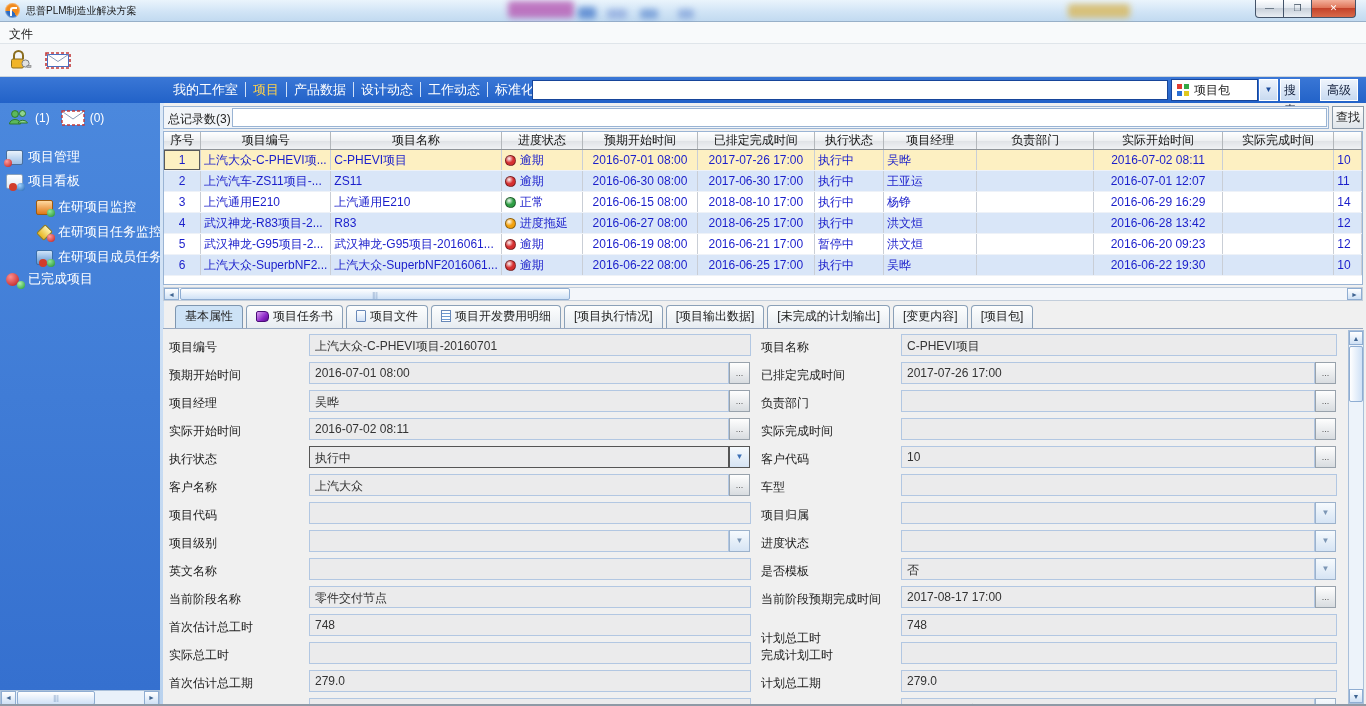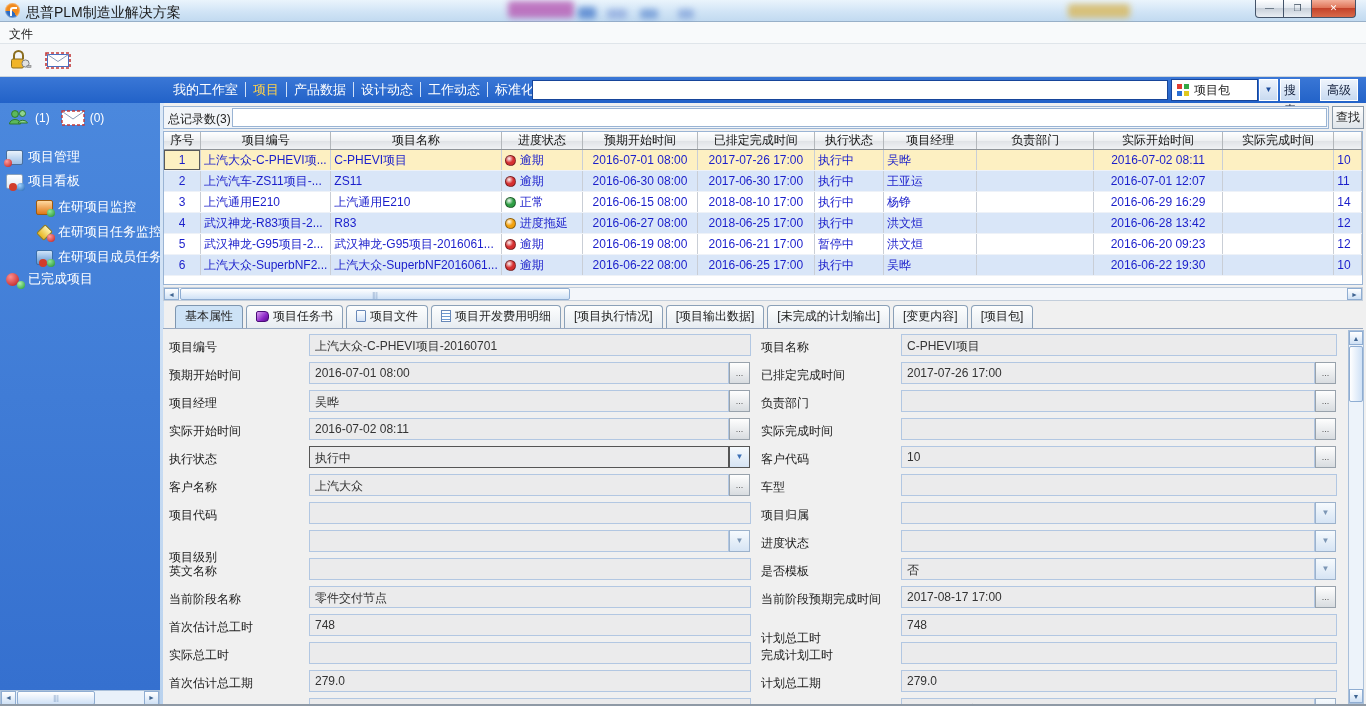--- a/index.html
+++ b/index.html
@@ -12,7 +12,7 @@
   .applogo{position:absolute;left:5px;top:3px;width:15px;height:15px;border-radius:50%;
     background:conic-gradient(#f08a1d 0 40%,#2a6ac0 40% 75%,#f08a1d 75%);box-shadow:inset 0 0 2px #fff;}
   .applogo::after{content:"";position:absolute;left:5px;top:4px;width:5px;height:7px;border:2px solid #fff;border-right:none;border-bottom:none;border-radius:3px 0 0 0;}
-  .apptitle{position:absolute;left:26px;top:4px;font-size:14px;color:#1a1a1a;}
+  .apptitle{position:absolute;left:26px;top:4px;font-size:10px;color:#1a1a1a;}
   .blob{position:absolute;filter:blur(3px);border-radius:3px;}
   #win-controls{position:absolute;top:0;right:10px;display:flex;}
   .wbtn{height:18px;border:1px solid #44546a;border-top:none;color:#3c4c5c;font-size:9px;line-height:16px;text-align:center;

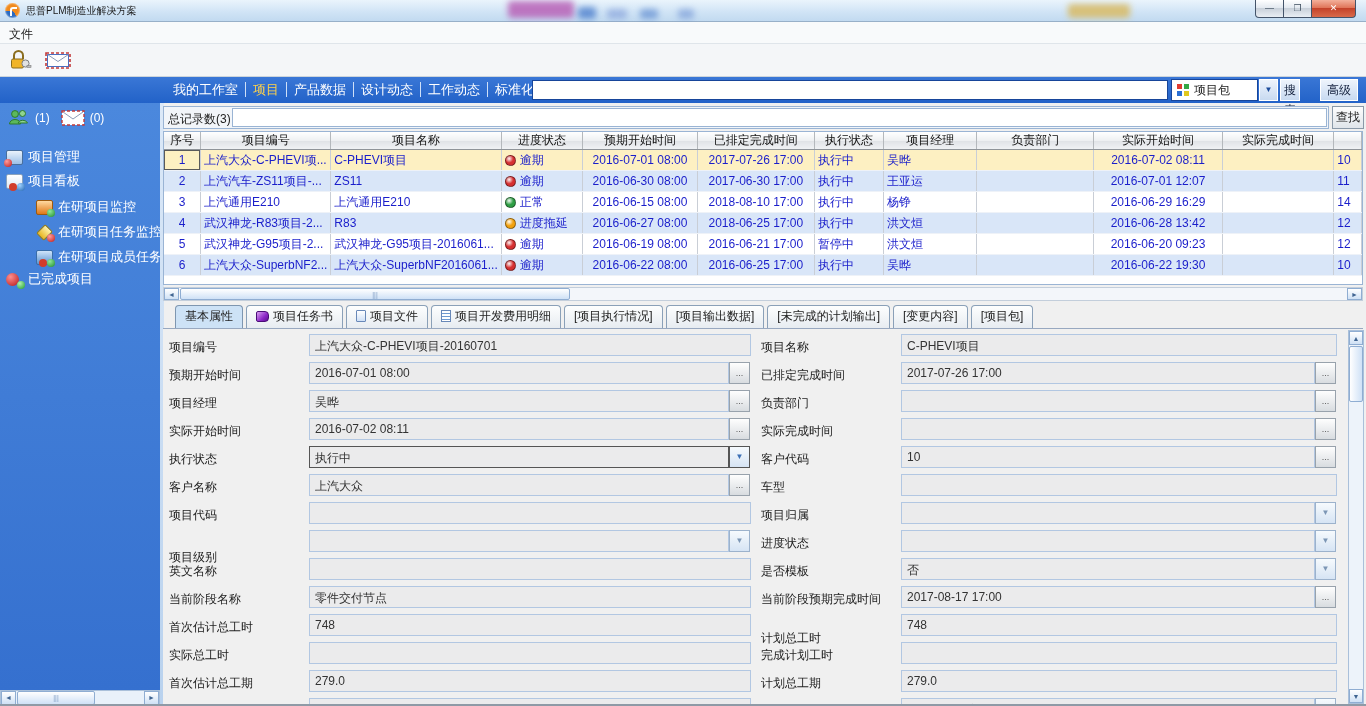--- a/index.html
+++ b/index.html
@@ -381,7 +381,7 @@
       <div class="f-btn" style="left: 566px; top: 145px;">...</div>
       <div class="f-label" style="left: 6px; top: 178px;">项目代码</div>
       <div class="f-field" style="left: 146px; top: 173px; width: 442px;"></div>
-      <div class="f-label" style="left: 6px; top: 206px; margin-top: 14px;">项目级别</div>
+      <div class="f-label" style="left: 6px; top: 206px;">项目级别</div>
       <div class="f-field" style="left: 146px; top: 201px; width: 420px;"></div>
       <div class="f-btn dd" style="left: 566px; top: 201px;">▼</div>
       <div class="f-label" style="left: 6px; top: 234px;">英文名称</div>

